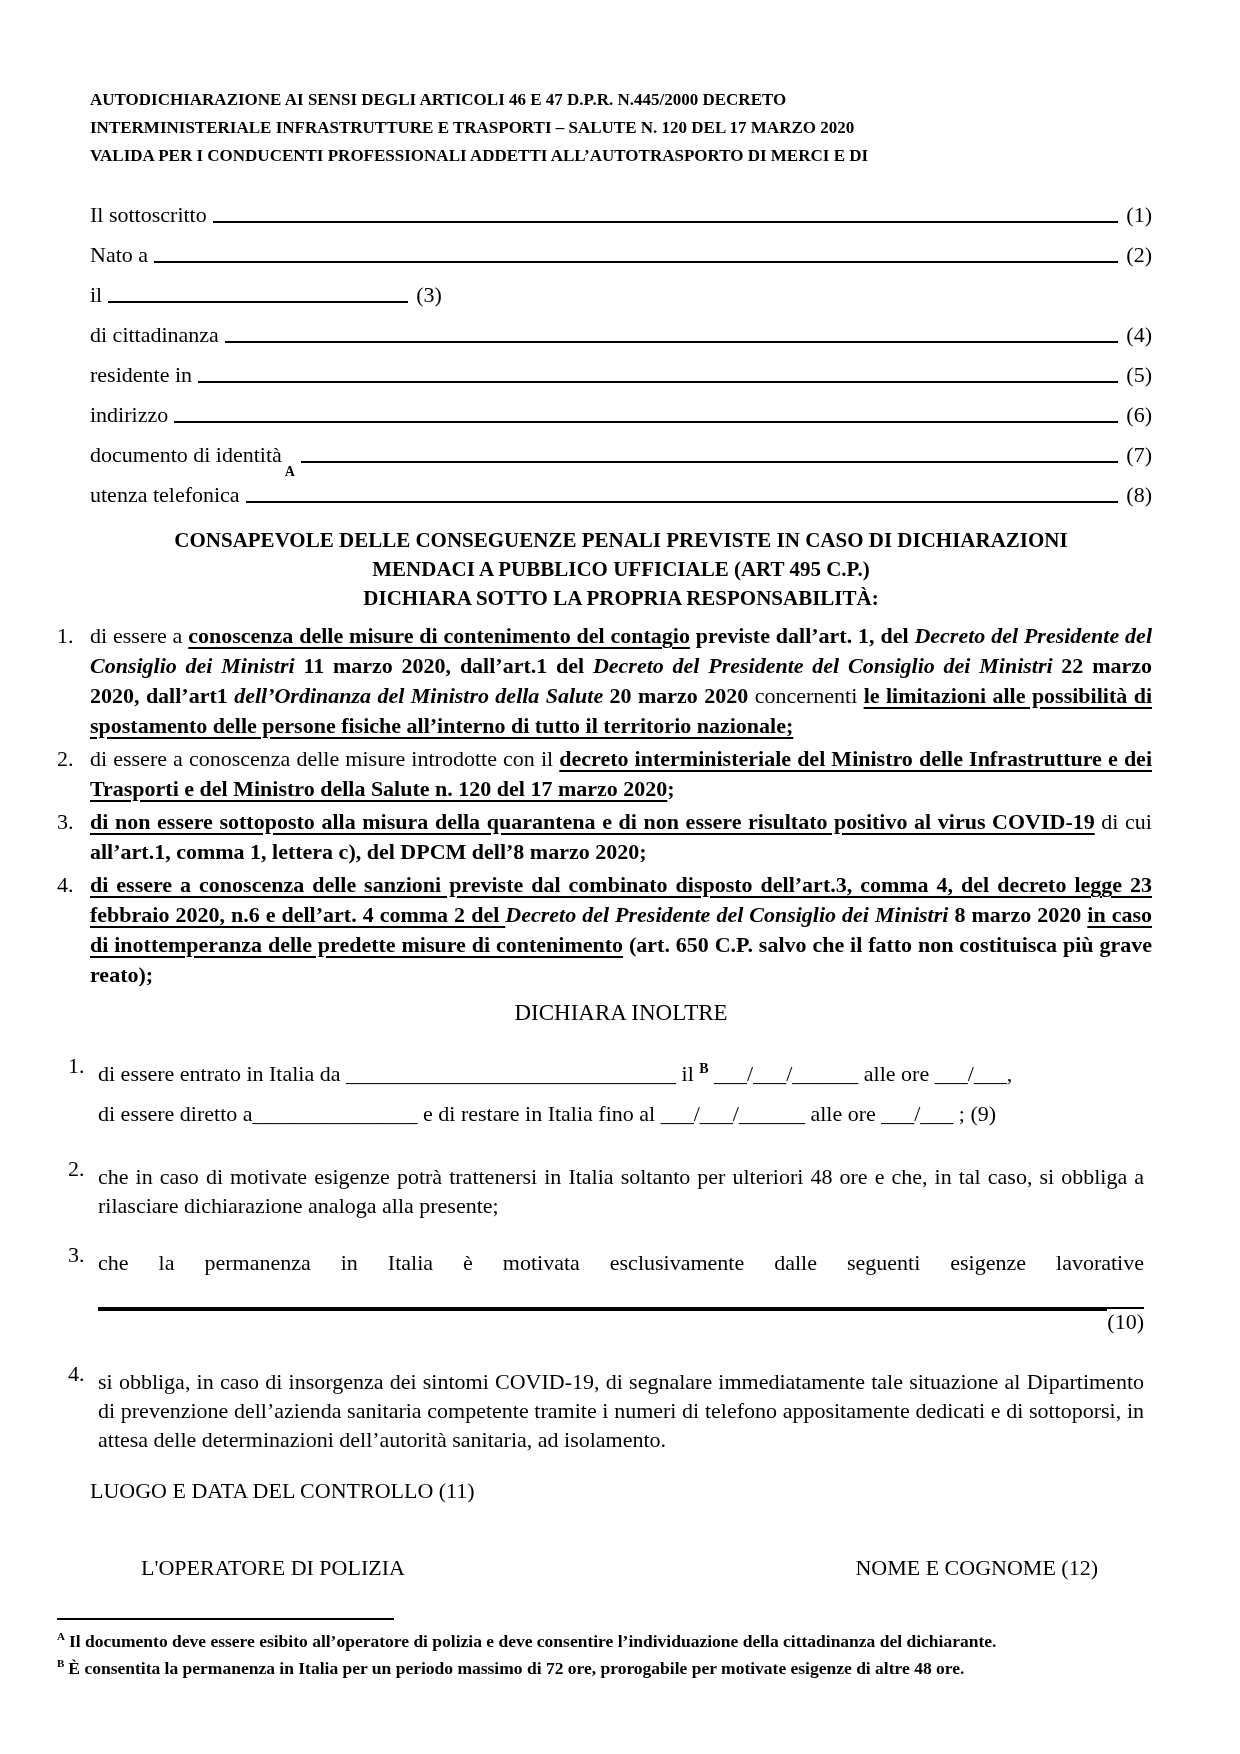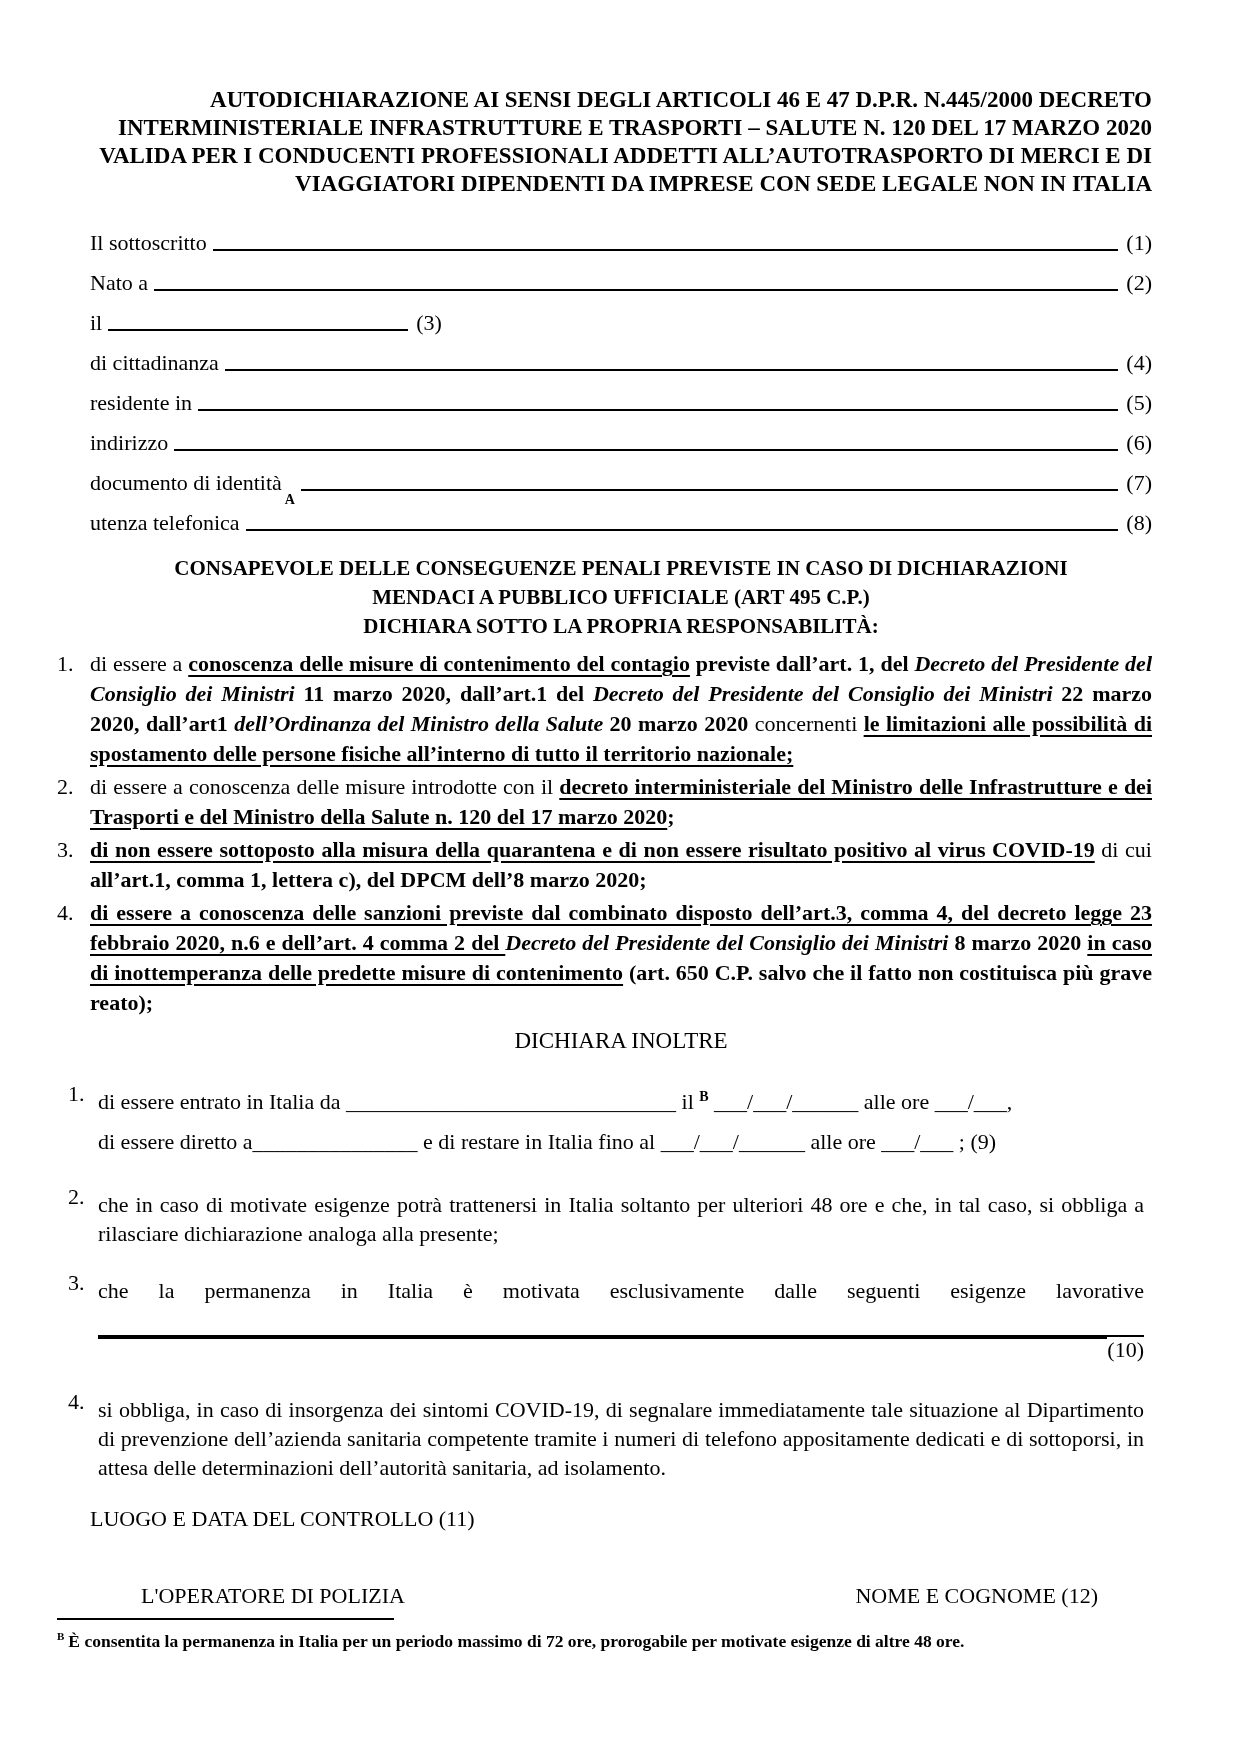--- a/index.html
+++ b/index.html
@@ -11,7 +11,7 @@
   .page { position:absolute; inset:0; padding:86px 88px 0 90px; box-sizing:border-box; }
 
   
-  .title div { font-weight:700; font-size:23px; line-height:28px; text-align:right; }
+  .title div { font-weight:700; font-size:17px; line-height:28px; text-align:left; }
 
   
   .fields { margin-top:22px; }

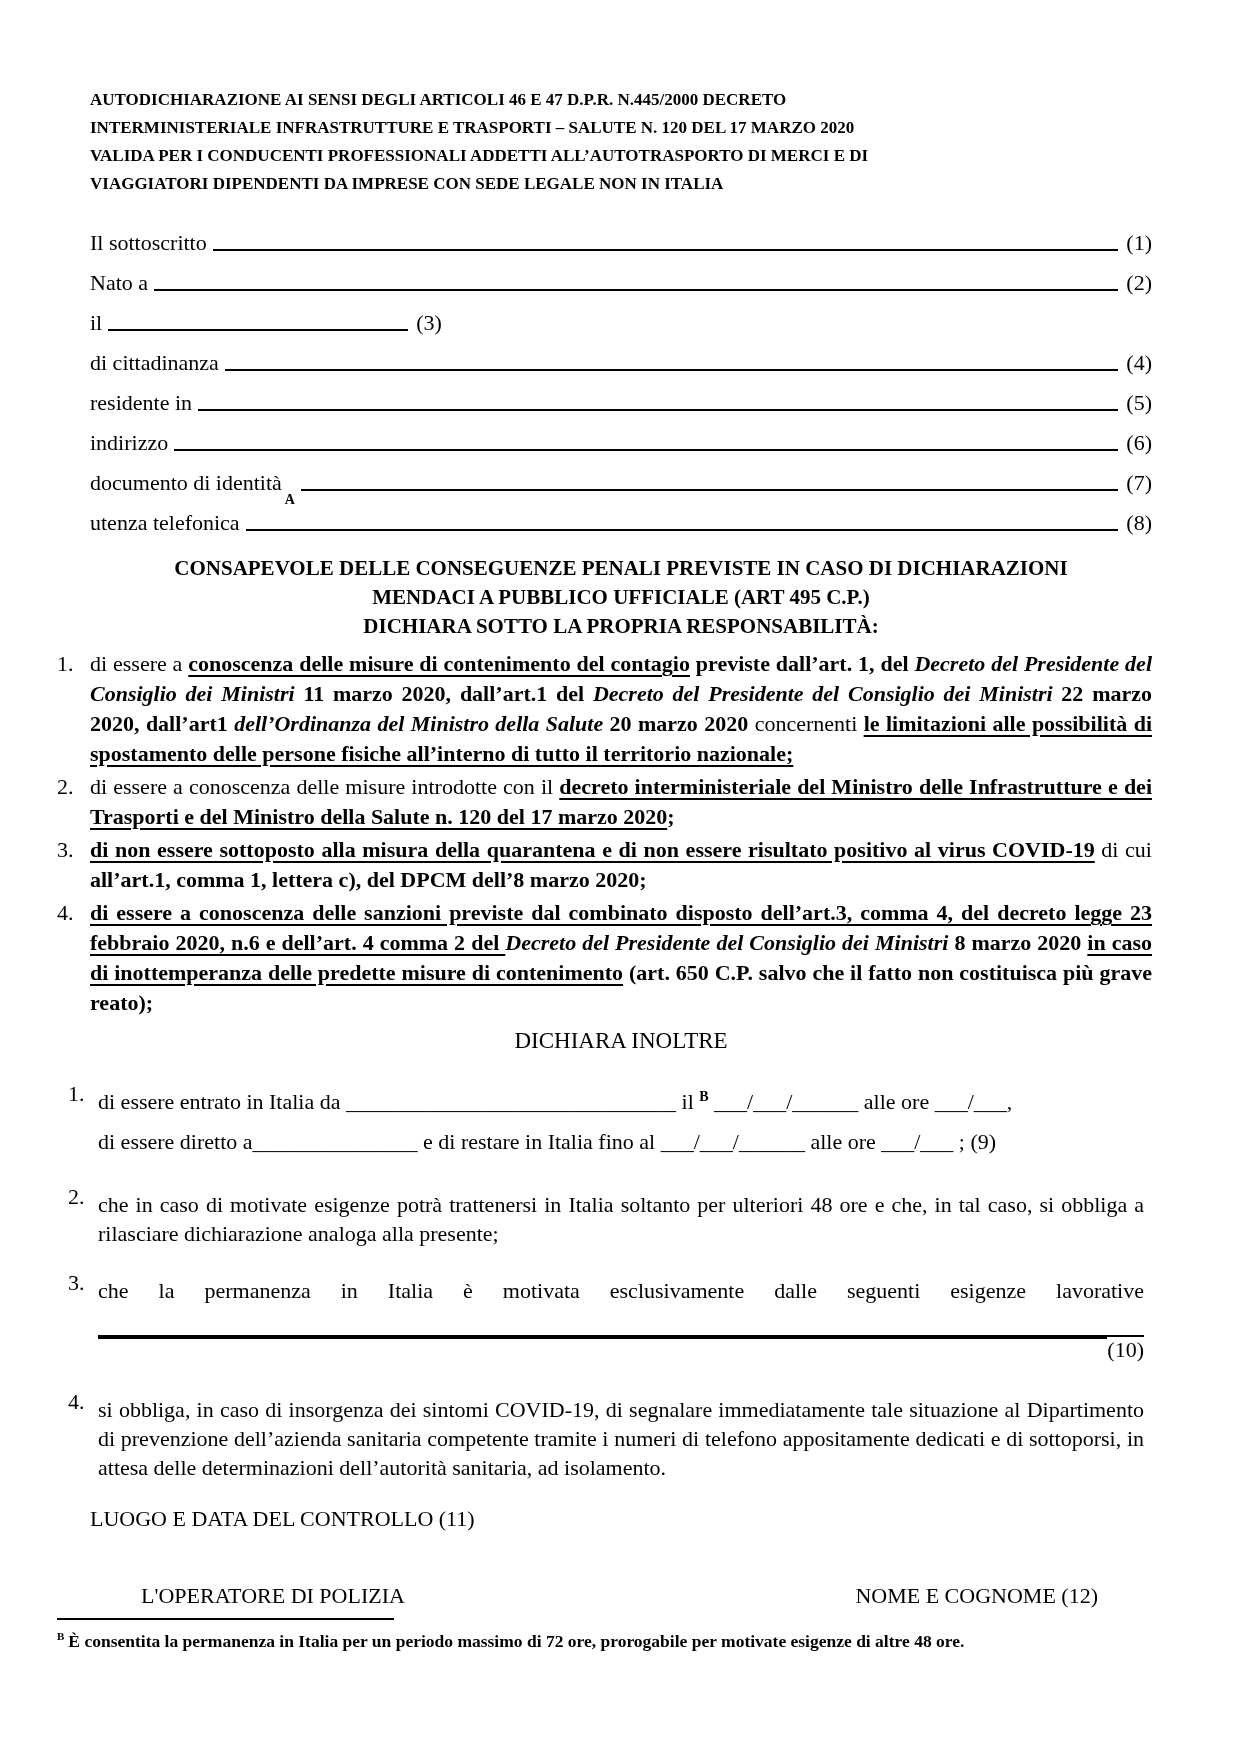--- a/index.html
+++ b/index.html
@@ -73,7 +73,6 @@
       <div>AUTODICHIARAZIONE AI SENSI DEGLI ARTICOLI 46 E 47 D.P.R. N.445/2000 DECRETO</div>
       <div>INTERMINISTERIALE INFRASTRUTTURE E TRASPORTI – SALUTE N. 120 DEL 17 MARZO 2020</div>
       <div>VALIDA PER I CONDUCENTI PROFESSIONALI ADDETTI ALL’AUTOTRASPORTO DI MERCI E DI</div>
-      <div>VIAGGIATORI DIPENDENTI DA IMPRESE CON SEDE LEGALE NON IN ITALIA</div>
     </div>
 
   <div class="fields" id="fields">

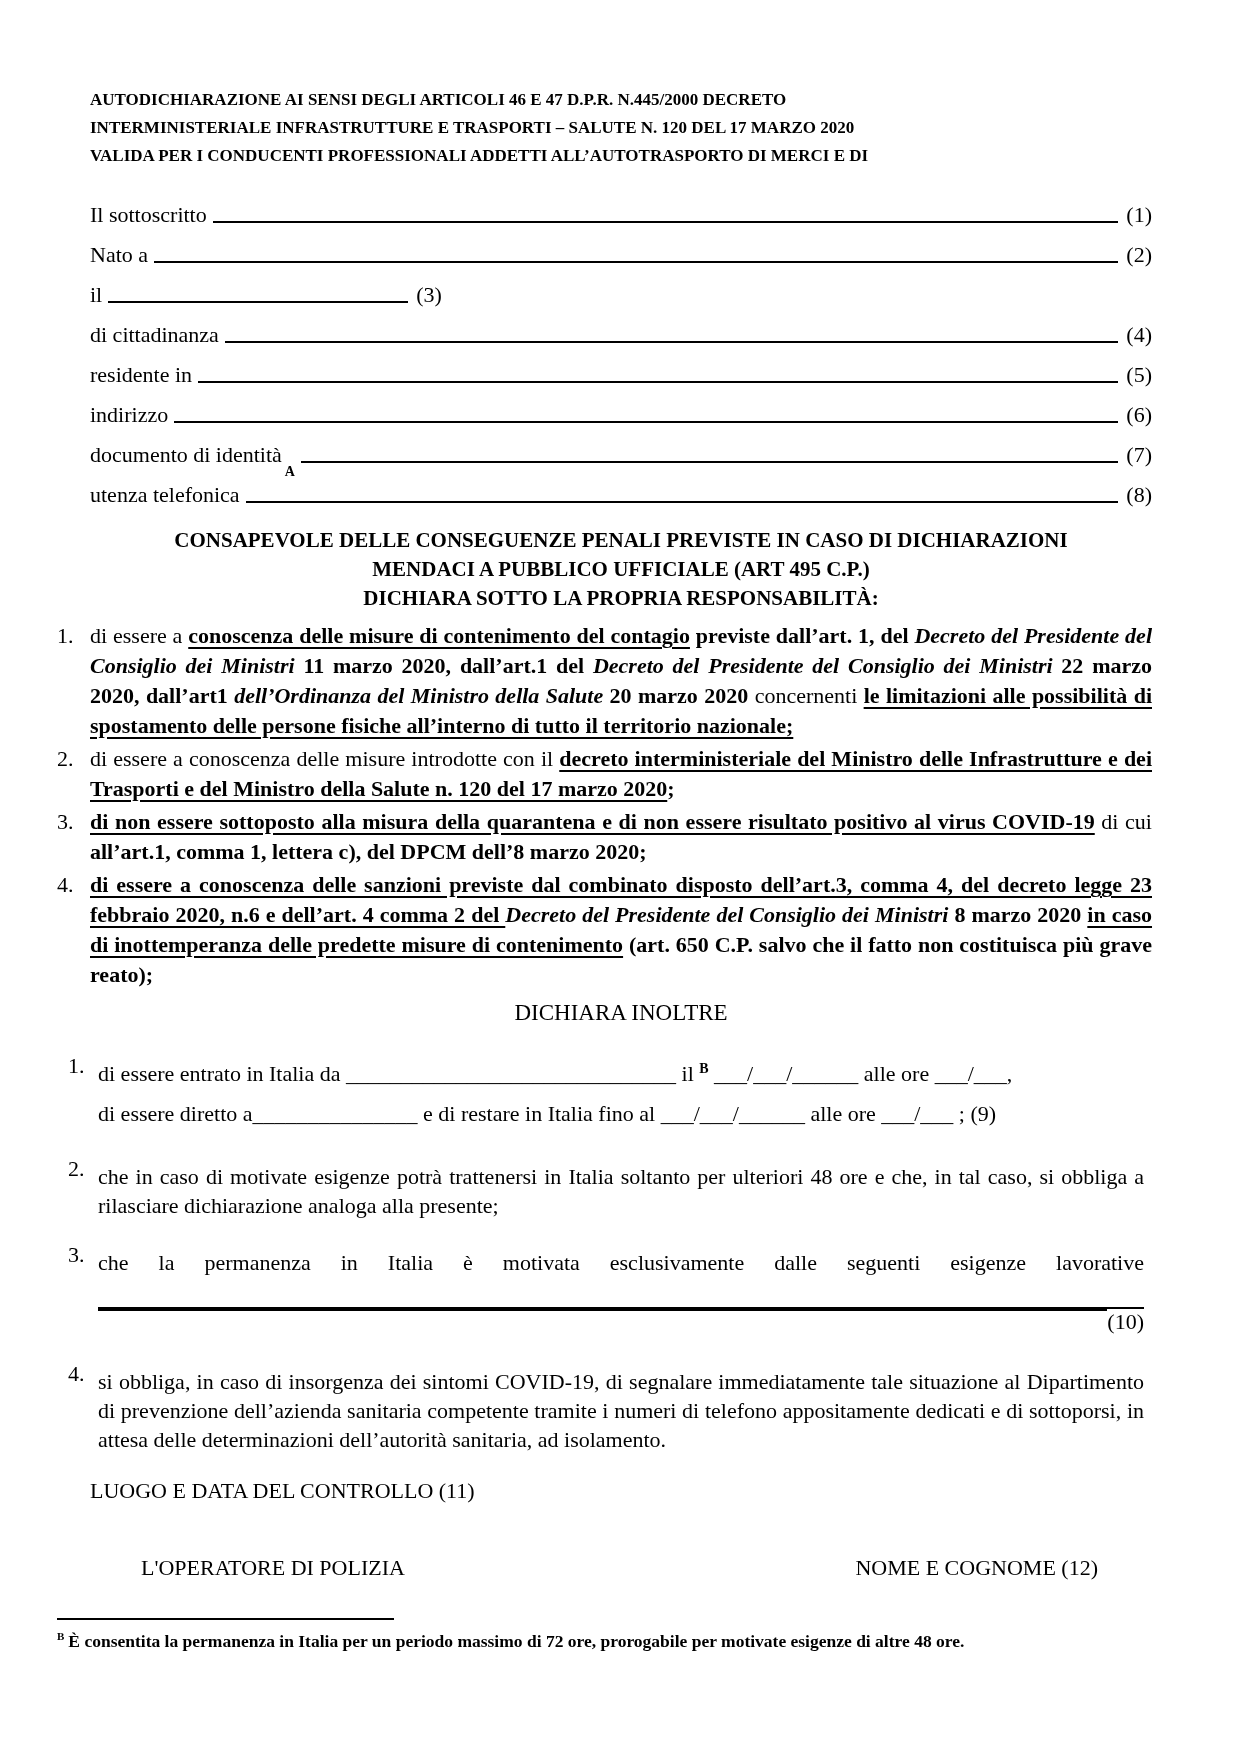--- a/index.html
+++ b/index.html
@@ -183,6 +183,7 @@
   <div class="footnotes">
     <div class="fn-sep"></div>
     <div id="fnlist">
+        <p class="fn jst"><span class="fn-marker">A</span><span>Il documento deve essere esibito all’operatore di polizia e deve consentire l’individuazione della cittadinanza del dichiarante.</span></p>
         <p class="fn"><span class="fn-marker">B</span><span>È consentita la permanenza in Italia per un periodo massimo di 72 ore, prorogabile per motivate esigenze di altre 48 ore.</span></p>
       </div>
   </div>

